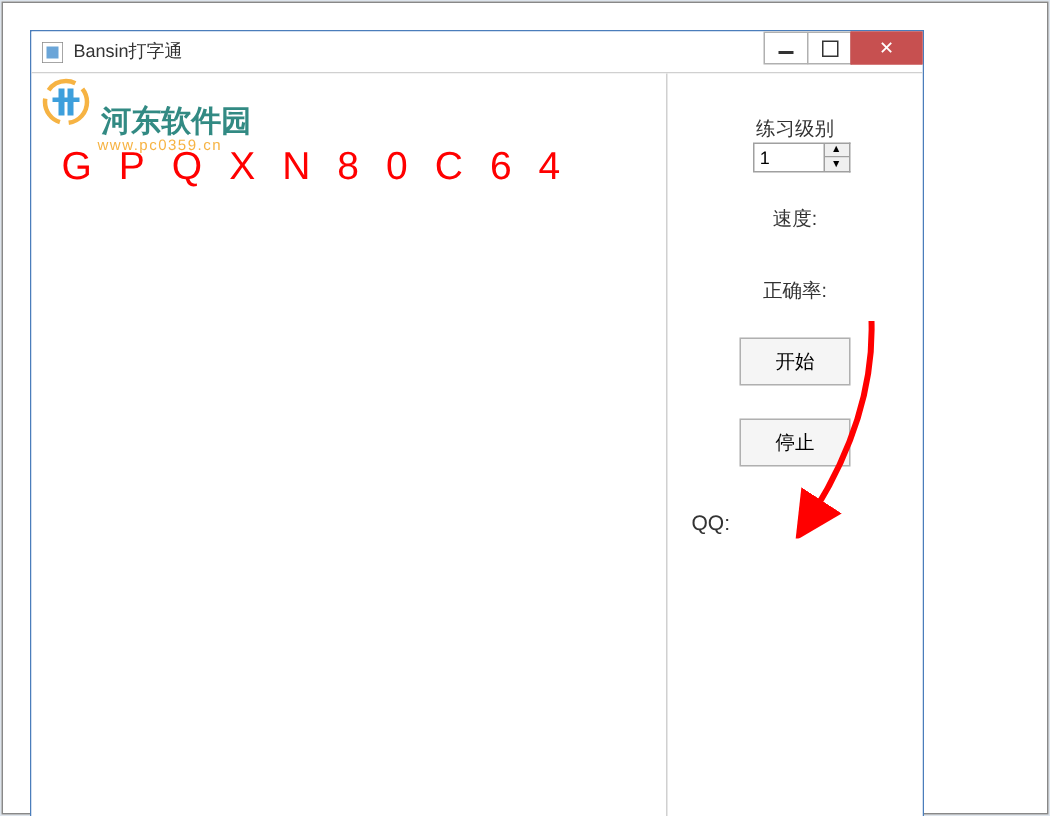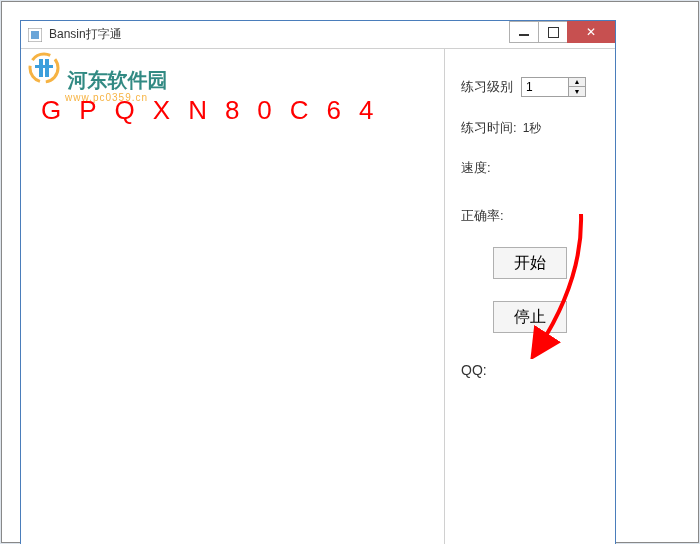--- a/index.html
+++ b/index.html
@@ -152,6 +152,7 @@
       align-items: center;
       margin-bottom: 22px;
       font-size: 13px;
+      flex-direction: column;
     }
     .field-label {
       white-space: nowrap;

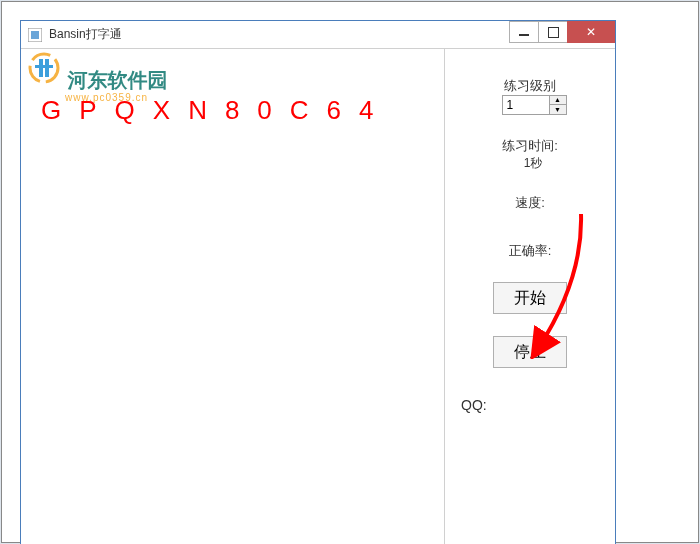--- a/index.html
+++ b/index.html
@@ -271,10 +271,6 @@
         </div>
 
 
-        <div class="field-row">
-          <span class="field-label">练习时间:</span>
-          <span class="field-value">1秒</span>
-        </div>
 
         <div class="field-row" style="margin-bottom:30px;">
           <span class="field-label">速度:</span>

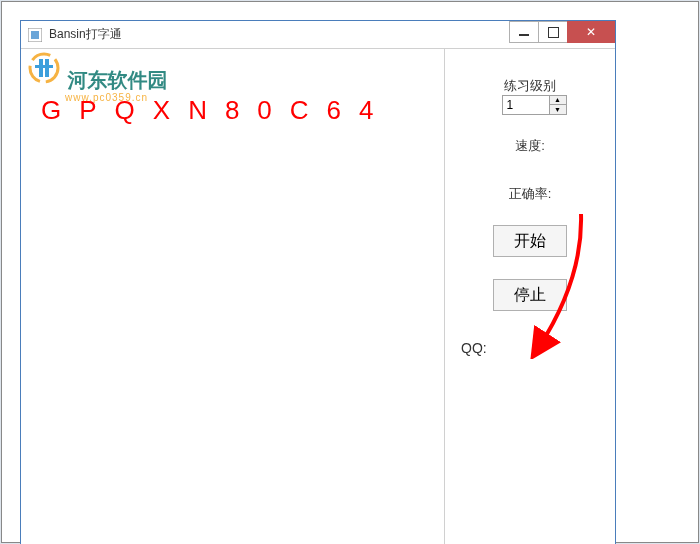--- a/index.html
+++ b/index.html
@@ -201,7 +201,7 @@
       margin: 0 auto 22px auto;
       border: 1px solid #b0b0b0;
       background: #f5f5f5;
-      font-size: 16px;
+      font-size: 13px;
       cursor: pointer;
       font-family: inherit;
     }

